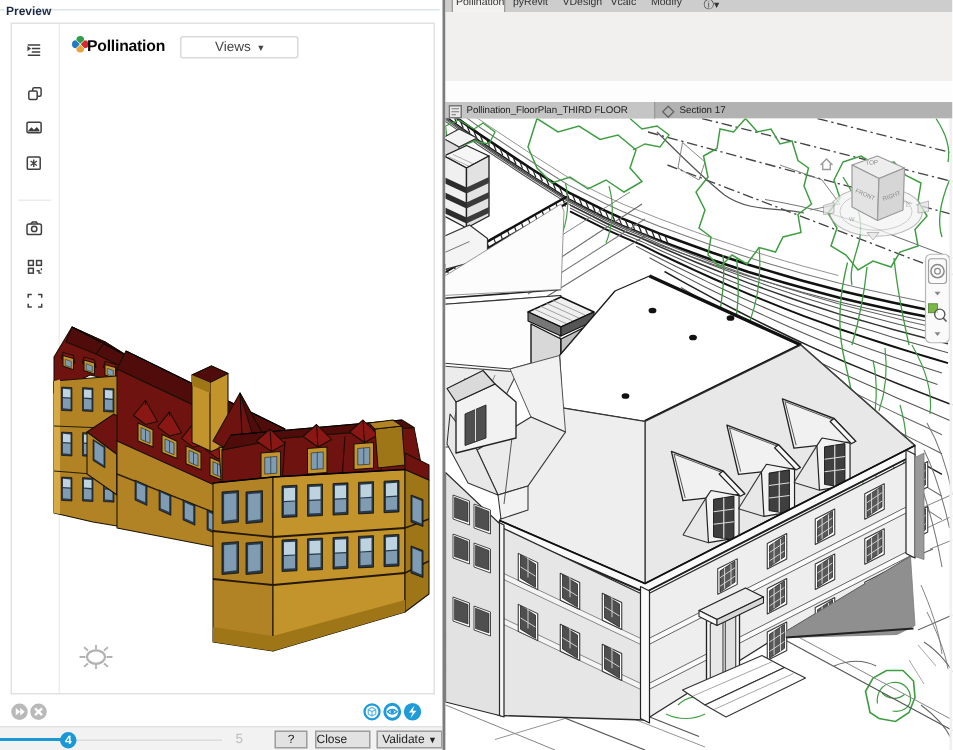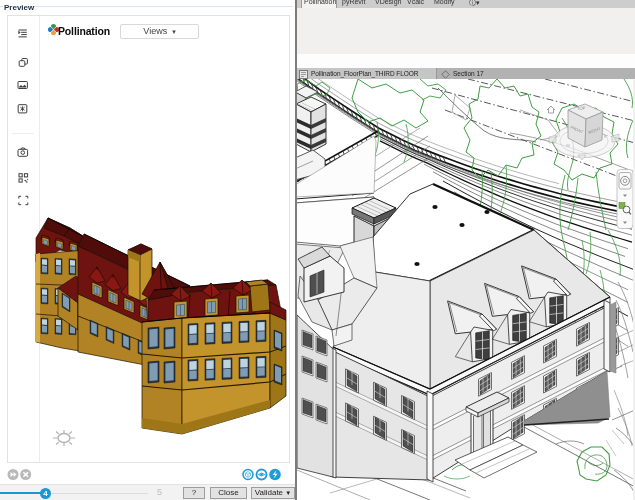--- a/index.html
+++ b/index.html
@@ -277,7 +277,7 @@
     <div class="abs" style="left:40px;top:488px;width:11px;height:11px;border-radius:50%;background:#1a98d5;color:#fff;font-size:8px;font-weight:bold;text-align:center;line-height:11px;">4</div>
         <div class="abs" style="left:157px;top:487px;font-size:9px;color:#bdbdbd;">5</div>
     <div class="abs" style="left:183px;top:486.5px;width:22px;height:12px;background:#e2e2e2;border:1px solid #9d9d9d;font-size:8px;color:#222;text-align:center;line-height:10px;">?</div>
-    <div class="abs" style="left:210px;top:486.5px;width:37px;height:12px;background:#e2e2e2;border:1px solid #9d9d9d;font-size:8px;color:#222;text-align:center;line-height:10px;">Close</div>
+    <div class="abs" style="left:210px;top:486.5px;width:37px;height:12px;background:#e2e2e2;border:1px solid #9d9d9d;font-size:8px;color:#222;line-height:10px;">Close</div>
     <div class="abs" style="left:251px;top:486.5px;width:44px;height:12px;background:#e2e2e2;border:1px solid #9d9d9d;font-size:8px;color:#222;text-align:center;line-height:10px;">Validate <span style="font-size:6px;">▼</span></div>
   </div>
 

